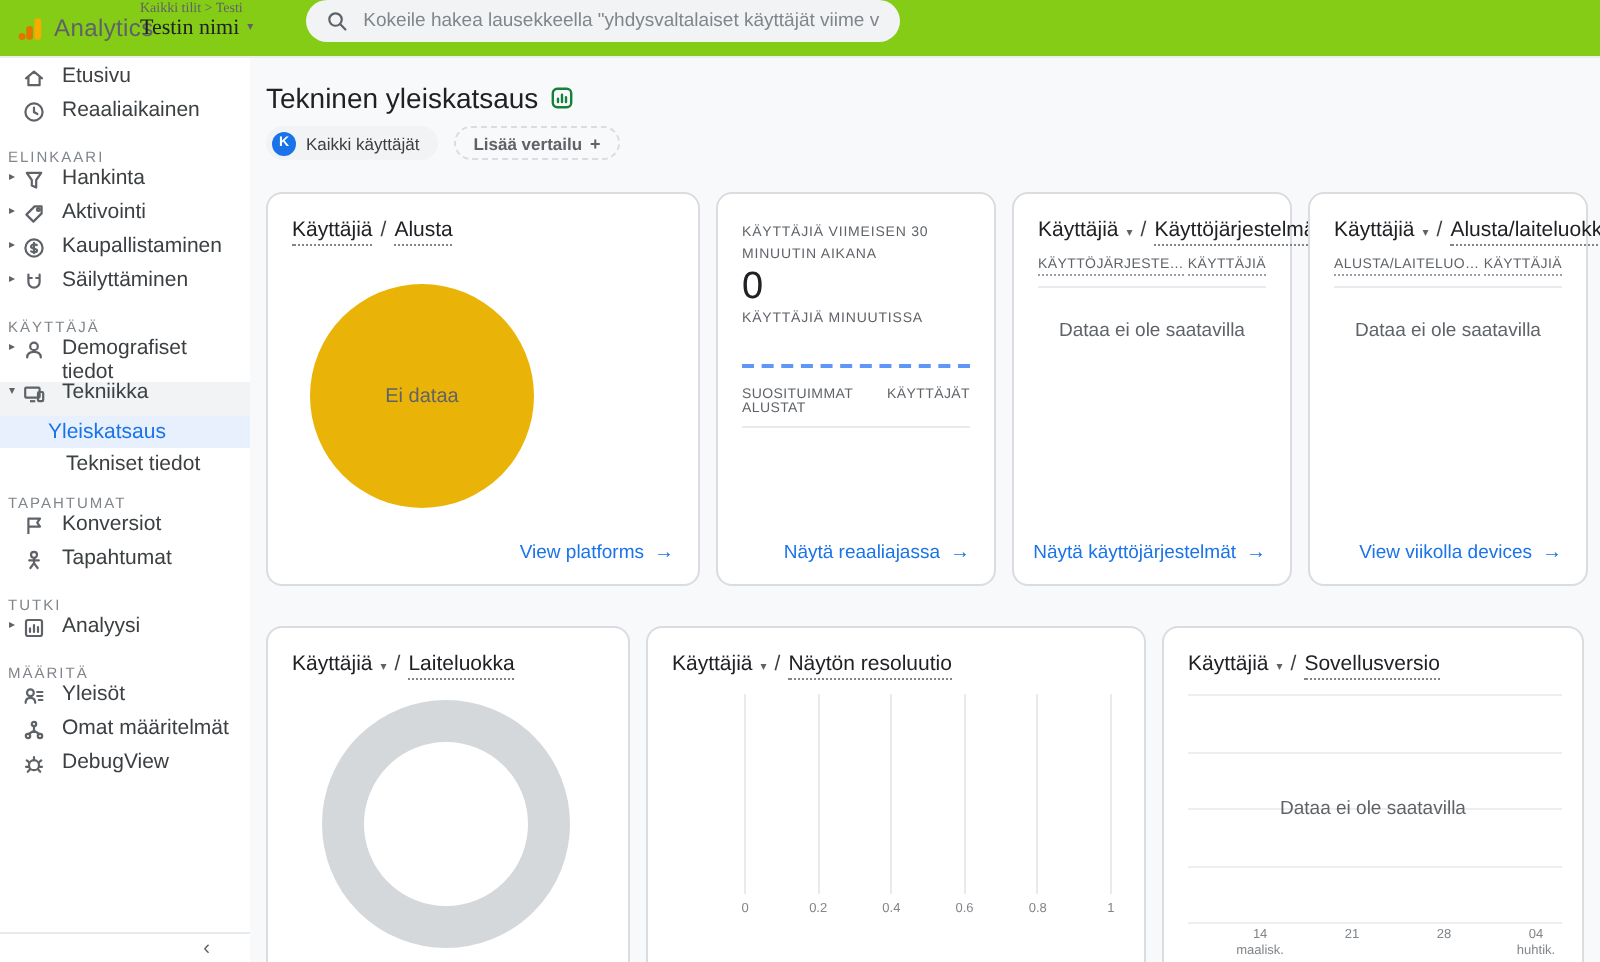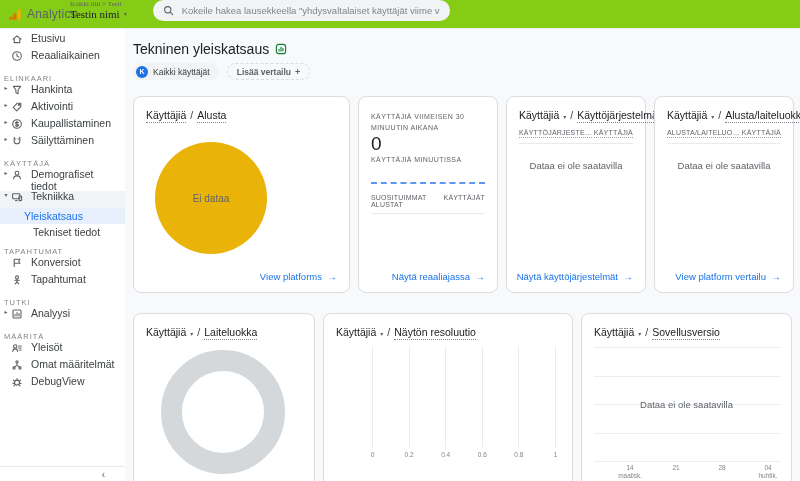--- a/index.html
+++ b/index.html
@@ -405,7 +405,7 @@
       </div>
       <div class="empty-msg">Dataa ei ole saatavilla</div>
       <div class="card-link">
-        <span>View platform vertailu</span>
+        <span>View viikolla devices</span>
         <span class="arrow">→</span>
       </div>
     </div>

